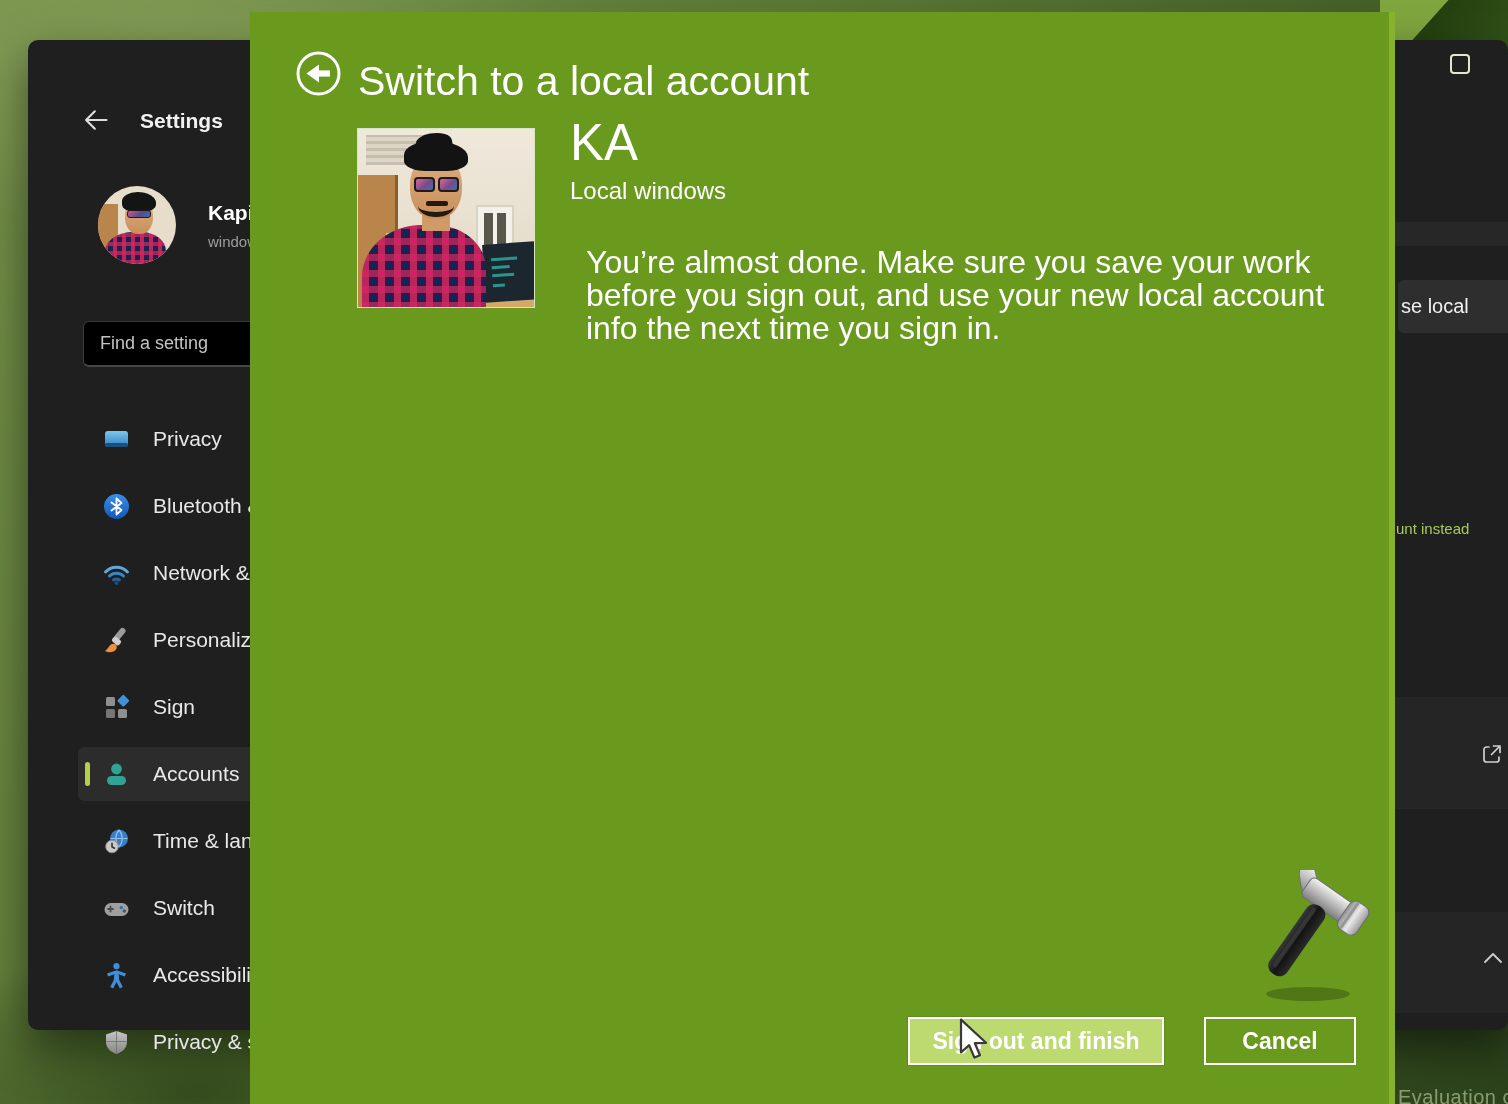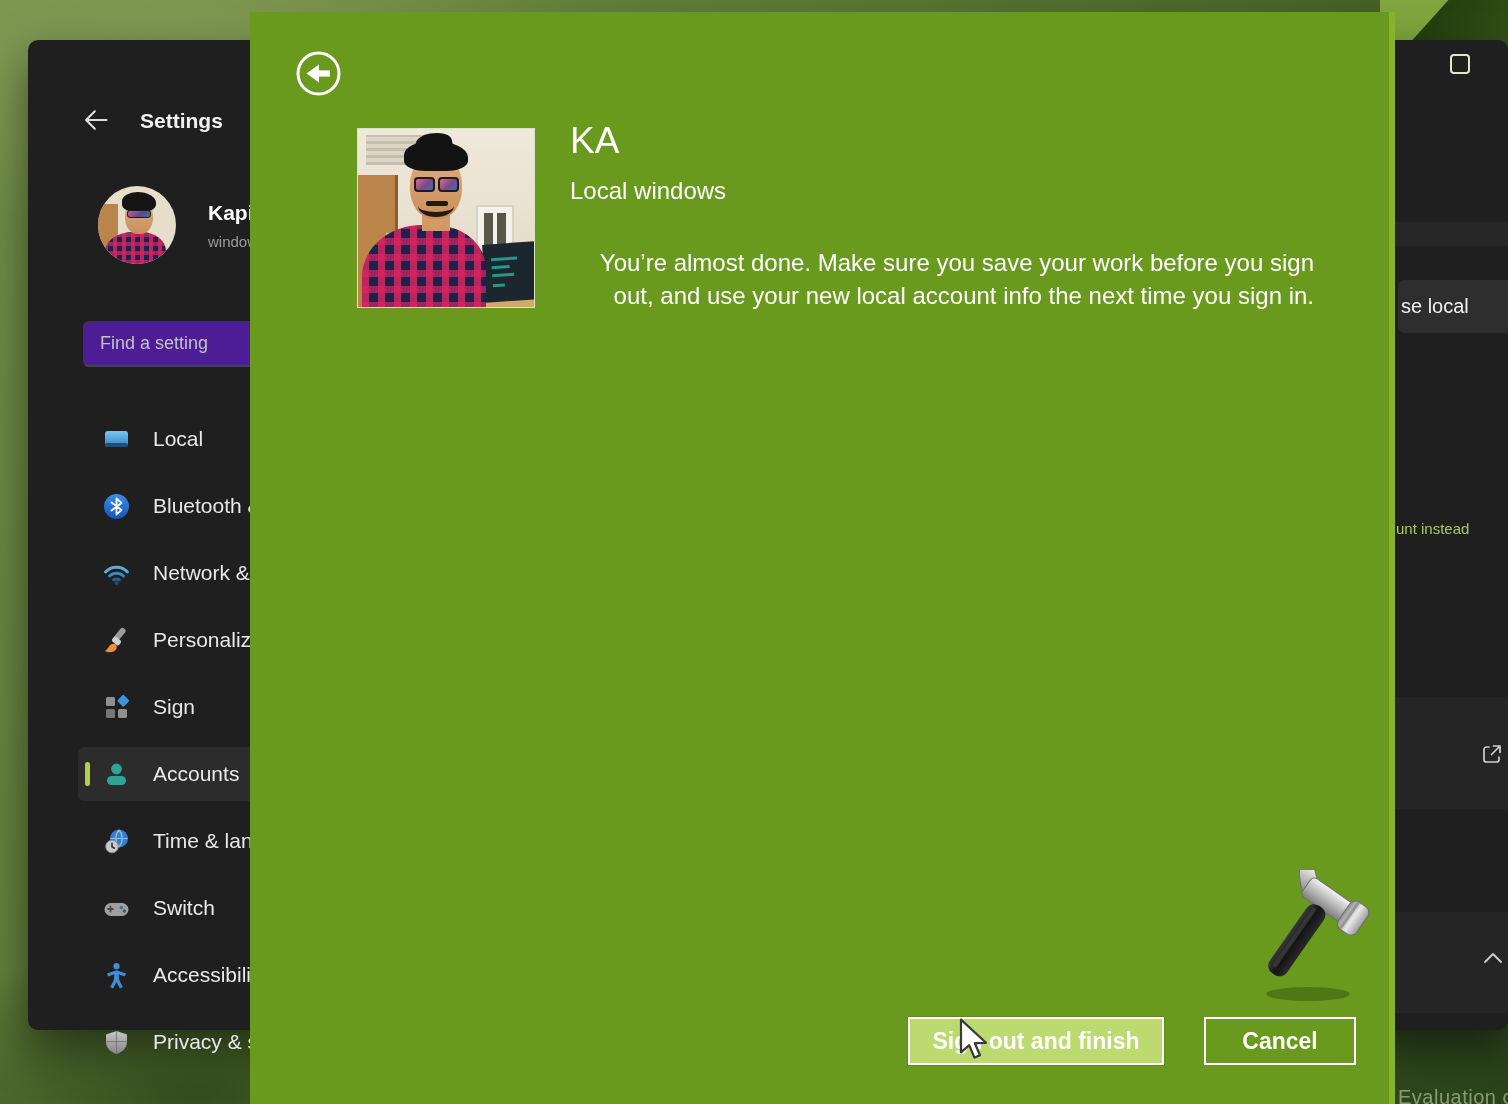--- a/index.html
+++ b/index.html
@@ -313,6 +313,7 @@
         <rect x="22" y="20.4" width="13" height="6.2" fill="#ffffff"></rect>
       </svg>
     </div>
+    <div class="dlg-title">Switch to a local account</div>
 
     <div class="photo">
       <div class="ph-vent"></div>

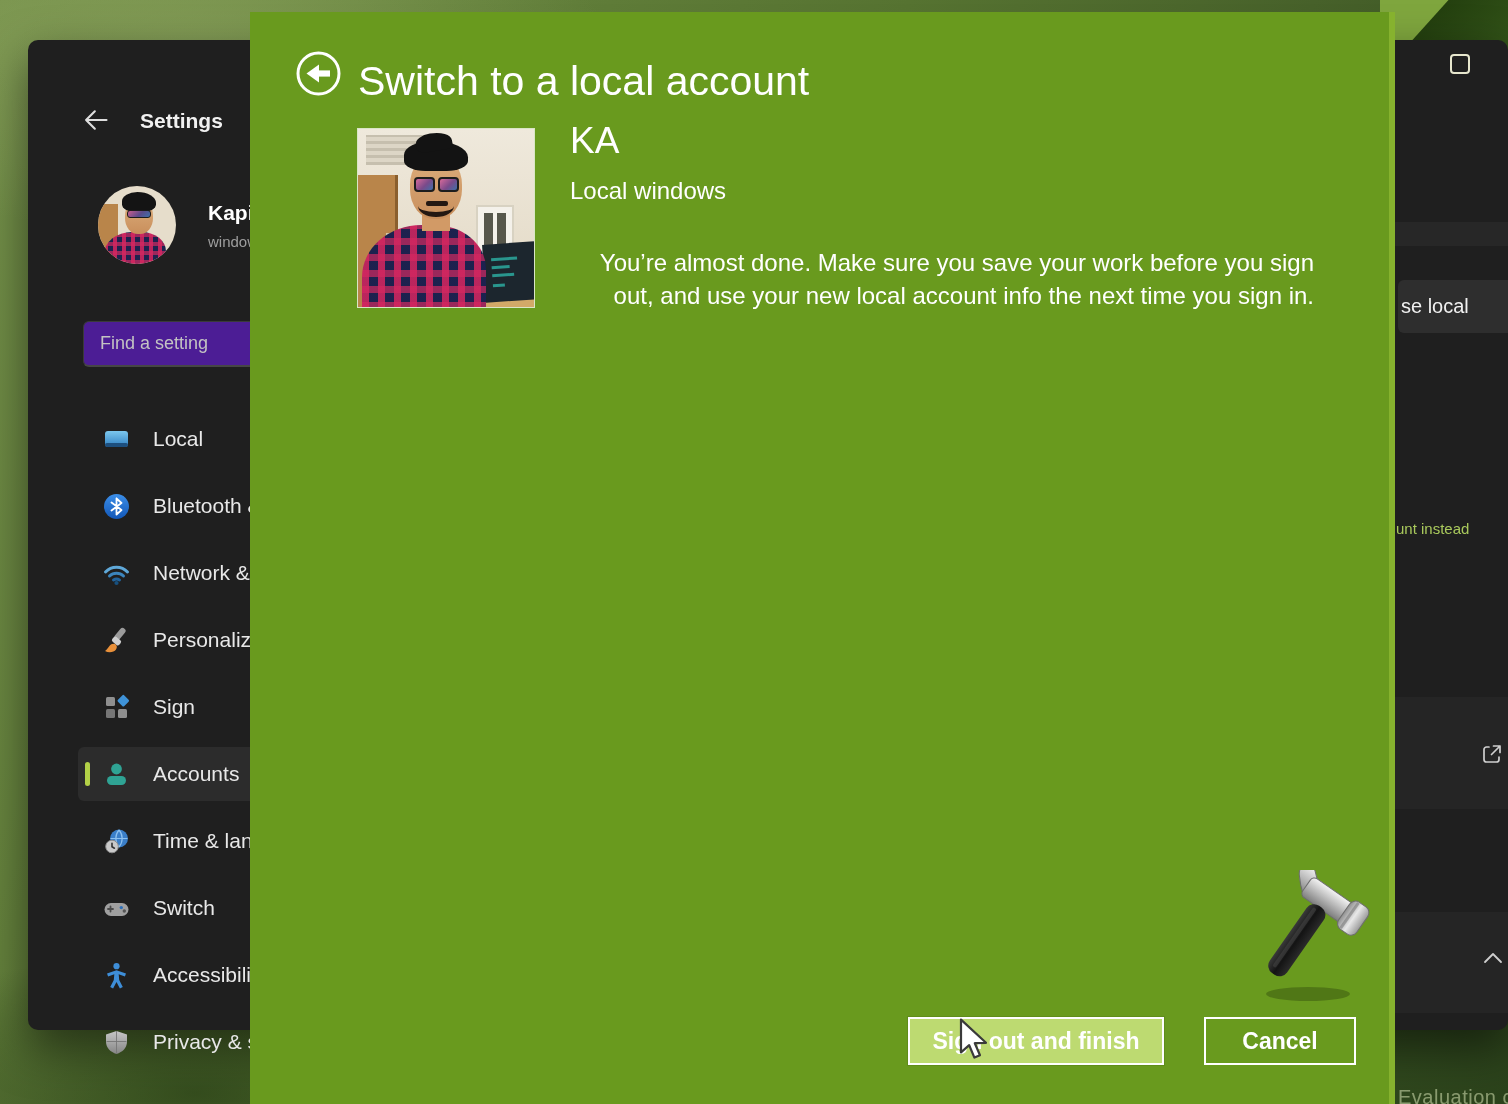--- a/index.html
+++ b/index.html
@@ -100,7 +100,7 @@
   .ph-beard { position:absolute; left:60px; top:66px; width:36px; height:22px; border-radius:0 0 50% 50%;
     border-bottom:5px solid #241812; }
 
-  .acct-name { position:absolute; left:320px; top:108px; font-size:37px; font-weight:300; color:#ffffff;text-align:right; }
+  .acct-name { position:absolute; left:320px; top:101px; font-size:51px; font-weight:300; color:#ffffff;text-align:right; }
   .acct-type { position:absolute; left:320px; top:165px; font-size:24px; color:#ffffff; }
   .dlg-msg { position:absolute; left:312px; top:234px; width:752px; font-size:24px; line-height:33px; color:#ffffff;text-align:right; }
 

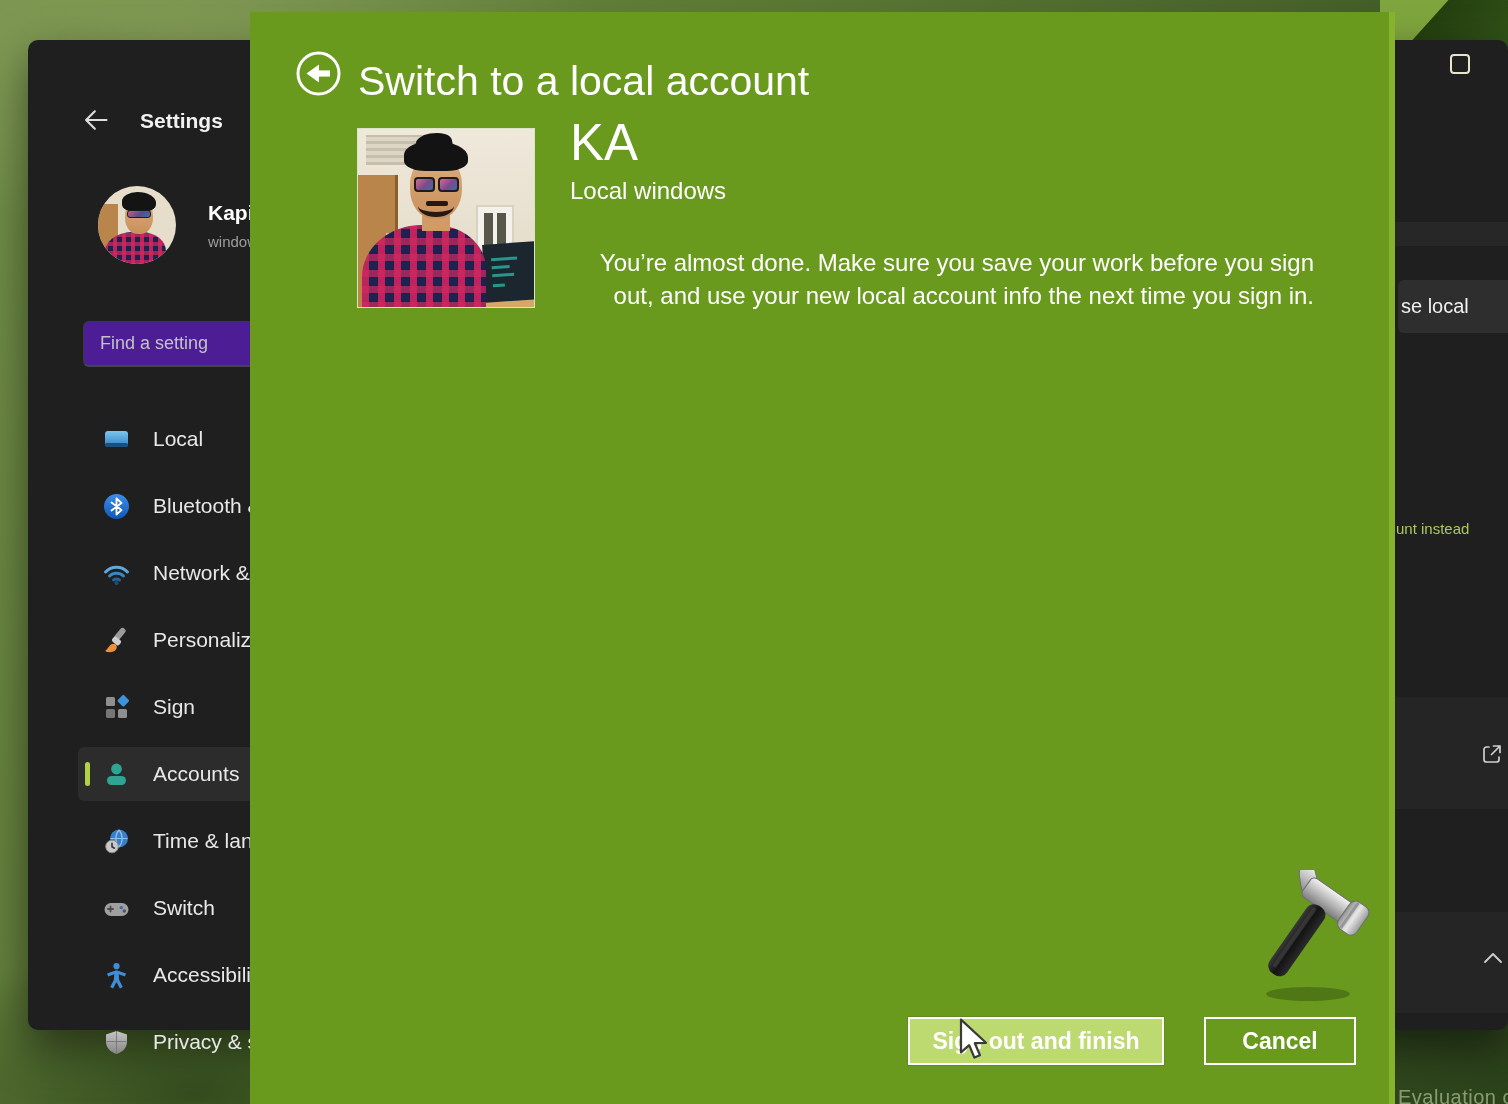--- a/index.html
+++ b/index.html
@@ -102,7 +102,7 @@
 
   .acct-name { position:absolute; left:320px; top:101px; font-size:51px; font-weight:300; color:#ffffff;text-align:right; }
   .acct-type { position:absolute; left:320px; top:165px; font-size:24px; color:#ffffff; }
-  .dlg-msg { position:absolute; left:312px; top:234px; width:752px; font-size:24px; line-height:33px; color:#ffffff;text-align:right; }
+  .dlg-msg { position:absolute; left:336px; top:234px; width:752px; font-size:32px; line-height:33px; color:#ffffff; }
 
   .btn { position:absolute; top:1005px; height:48px; border:2.5px solid #ffffff; display:flex;
     align-items:center; justify-content:center; font-size:23px; font-weight:700; color:#ffffff; cursor:default; }

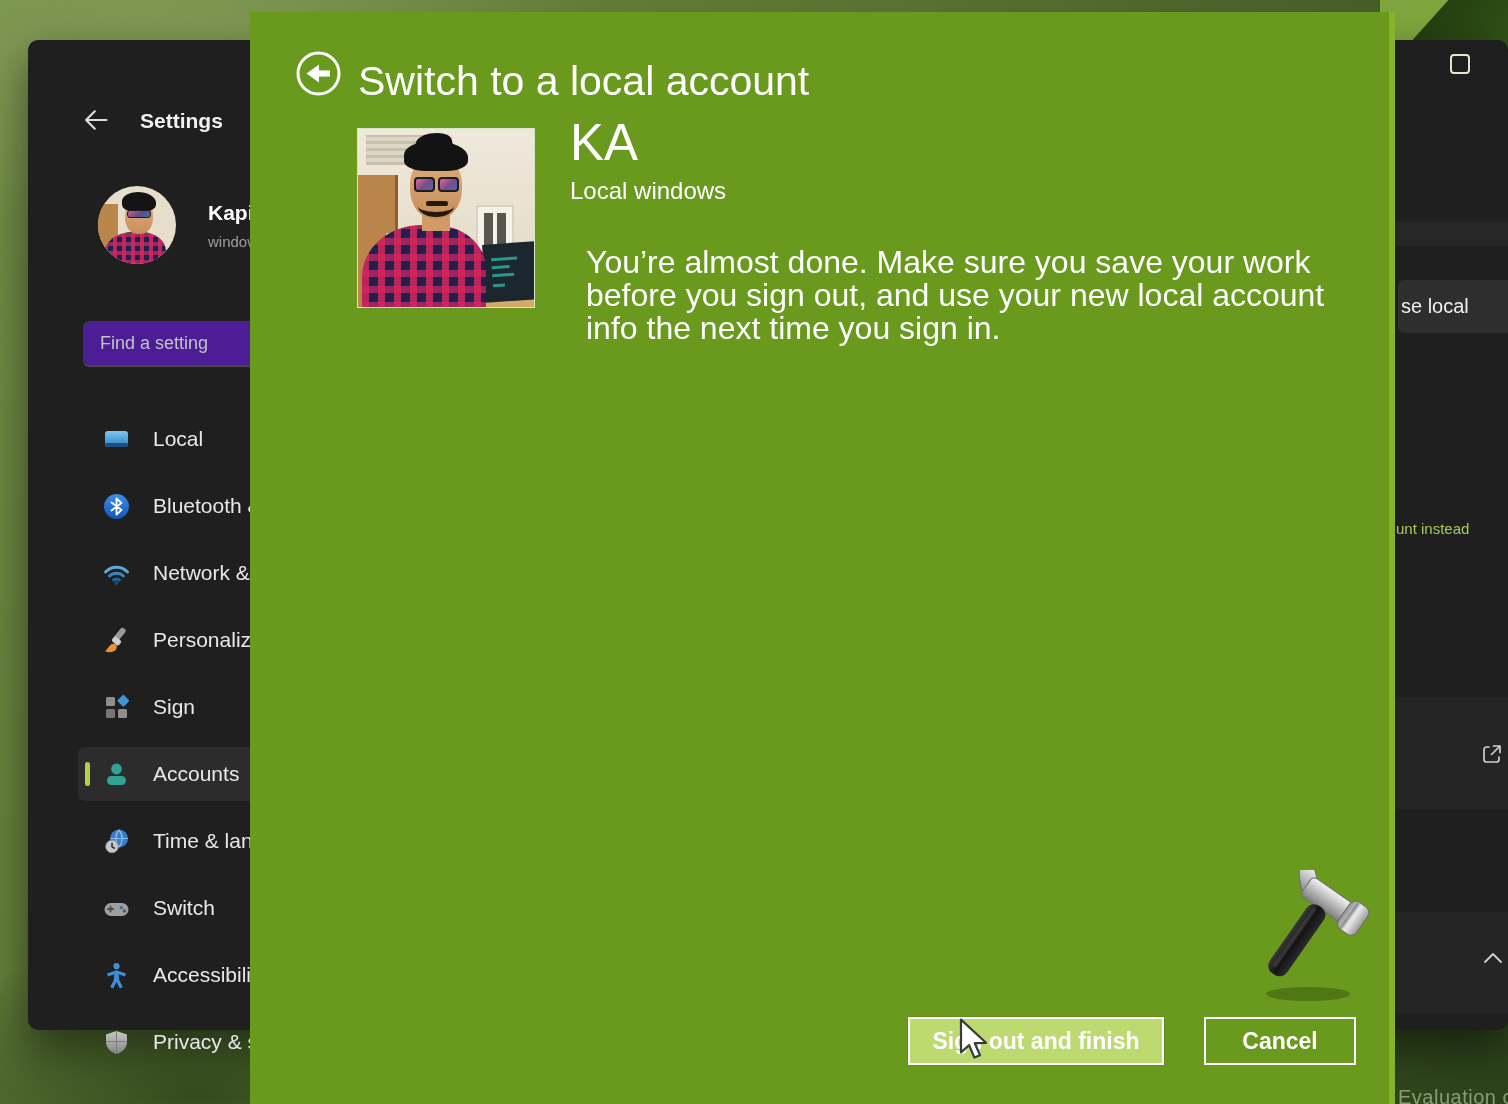--- a/index.html
+++ b/index.html
@@ -45,7 +45,7 @@
   .user-sub  { position:absolute; left:110px; top:47px; font-size:15px; color:#9e9e9e; white-space:nowrap; }
 
   .search-box { position:absolute; left:55px; top:281px; width:330px; height:46px;
-    background:#4c1d95; border:1px solid #3a3a3a; border-bottom:2px solid #464646; border-radius:6px; }
+    background:#000000; border:1px solid #3a3a3a; border-bottom:2px solid #464646; border-radius:6px; }
   .search-box input { position:absolute; left:16px; top:0; width:290px; height:42px; background:transparent; border:none; outline:none;
     font-family:"Liberation Sans",sans-serif; font-size:18px; color:#c8c8c8; }
   .search-box input::placeholder { color:#c3c3c3; opacity:1; }

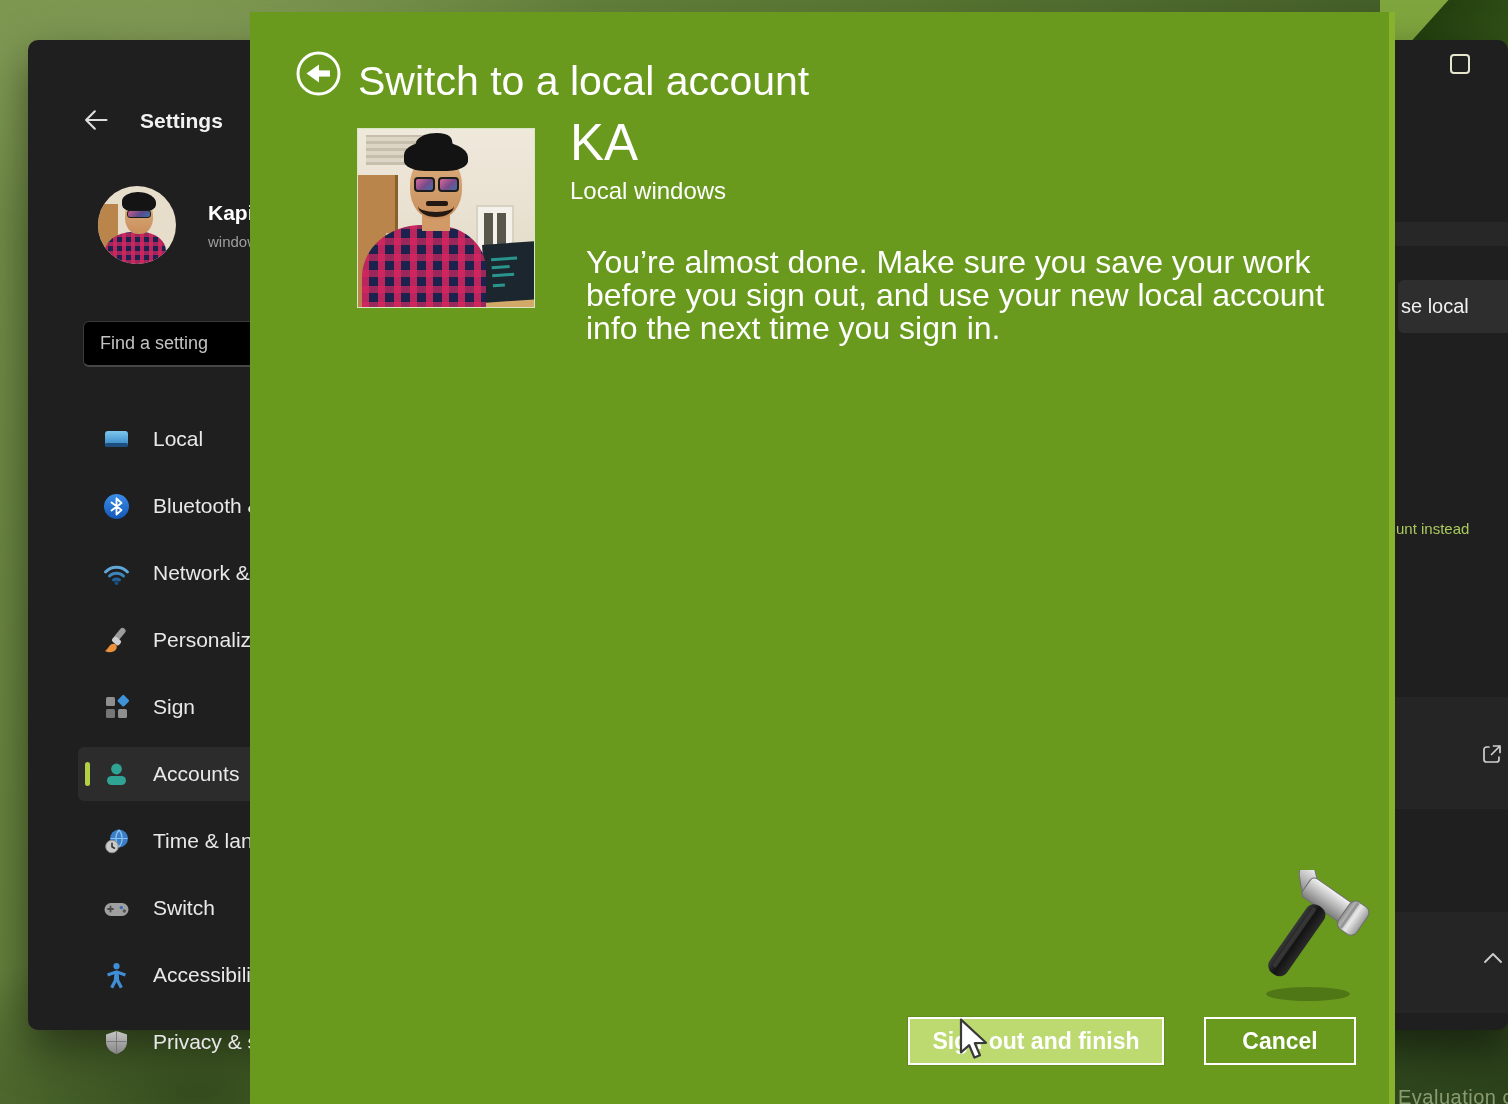--- a/index.html
+++ b/index.html
@@ -168,7 +168,7 @@
             <rect x="2" y="17" width="23" height="4" rx="2" fill="#1d4f7e"></rect>
           </svg>
         </span>
-        <span>Local</span>
+        <span>Privacy</span>
       </div>
 
       <div class="nav-item">

